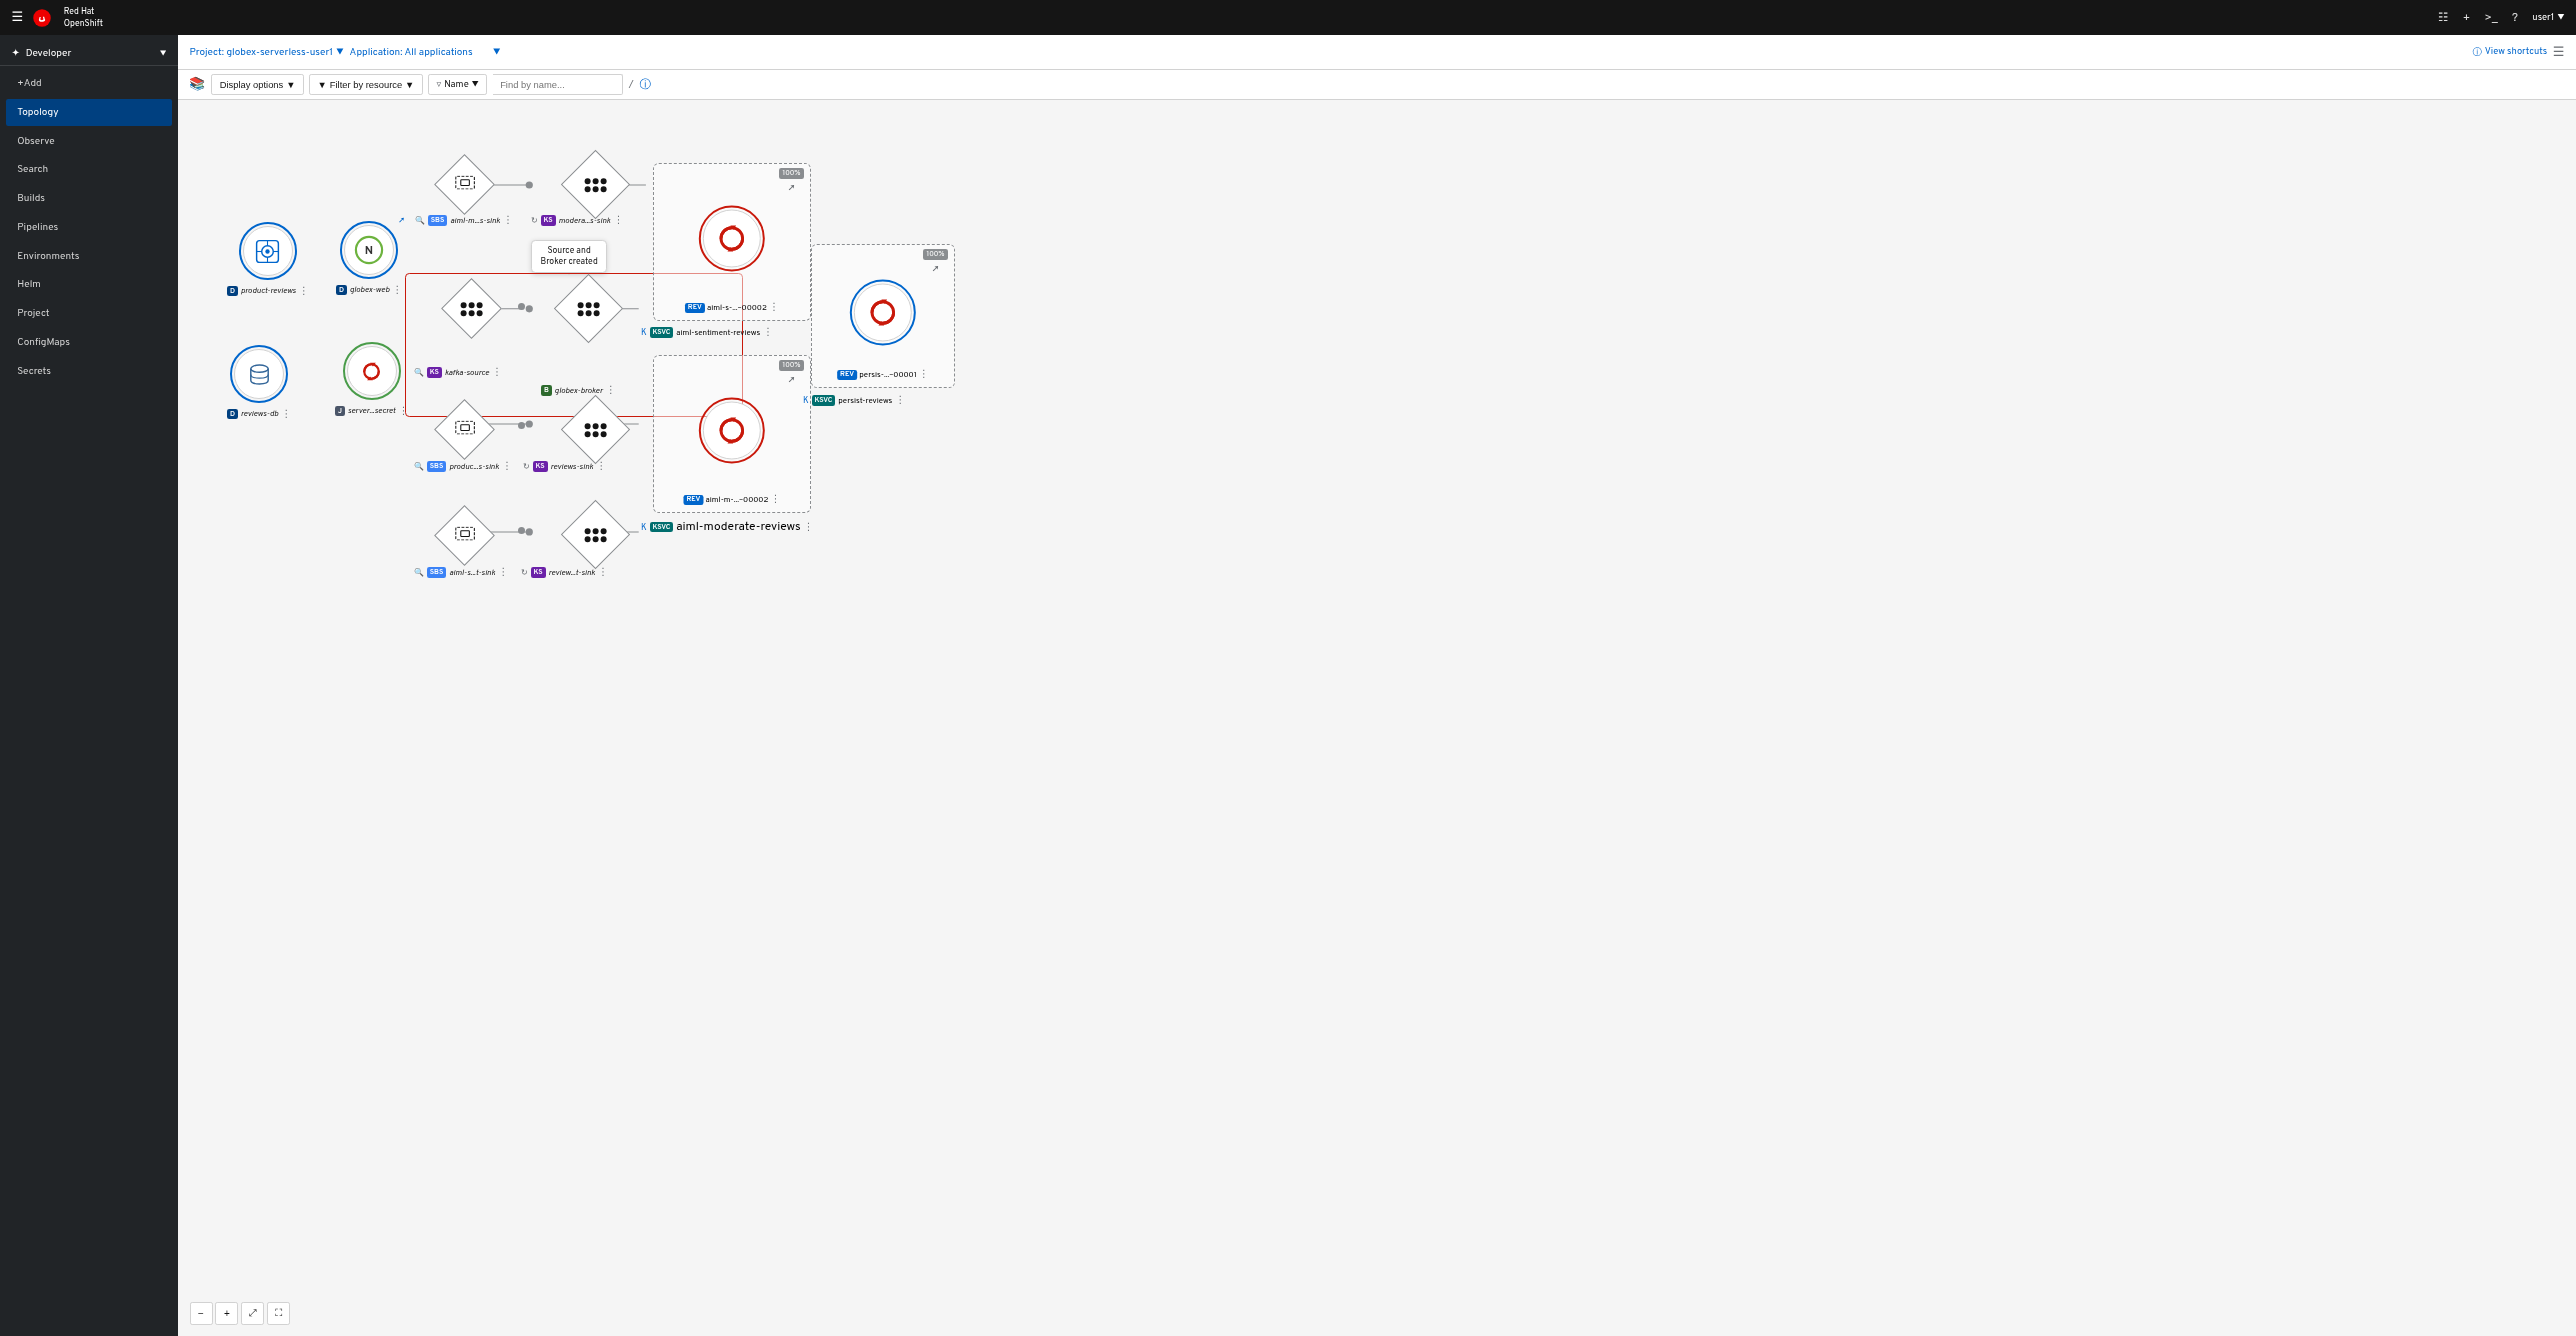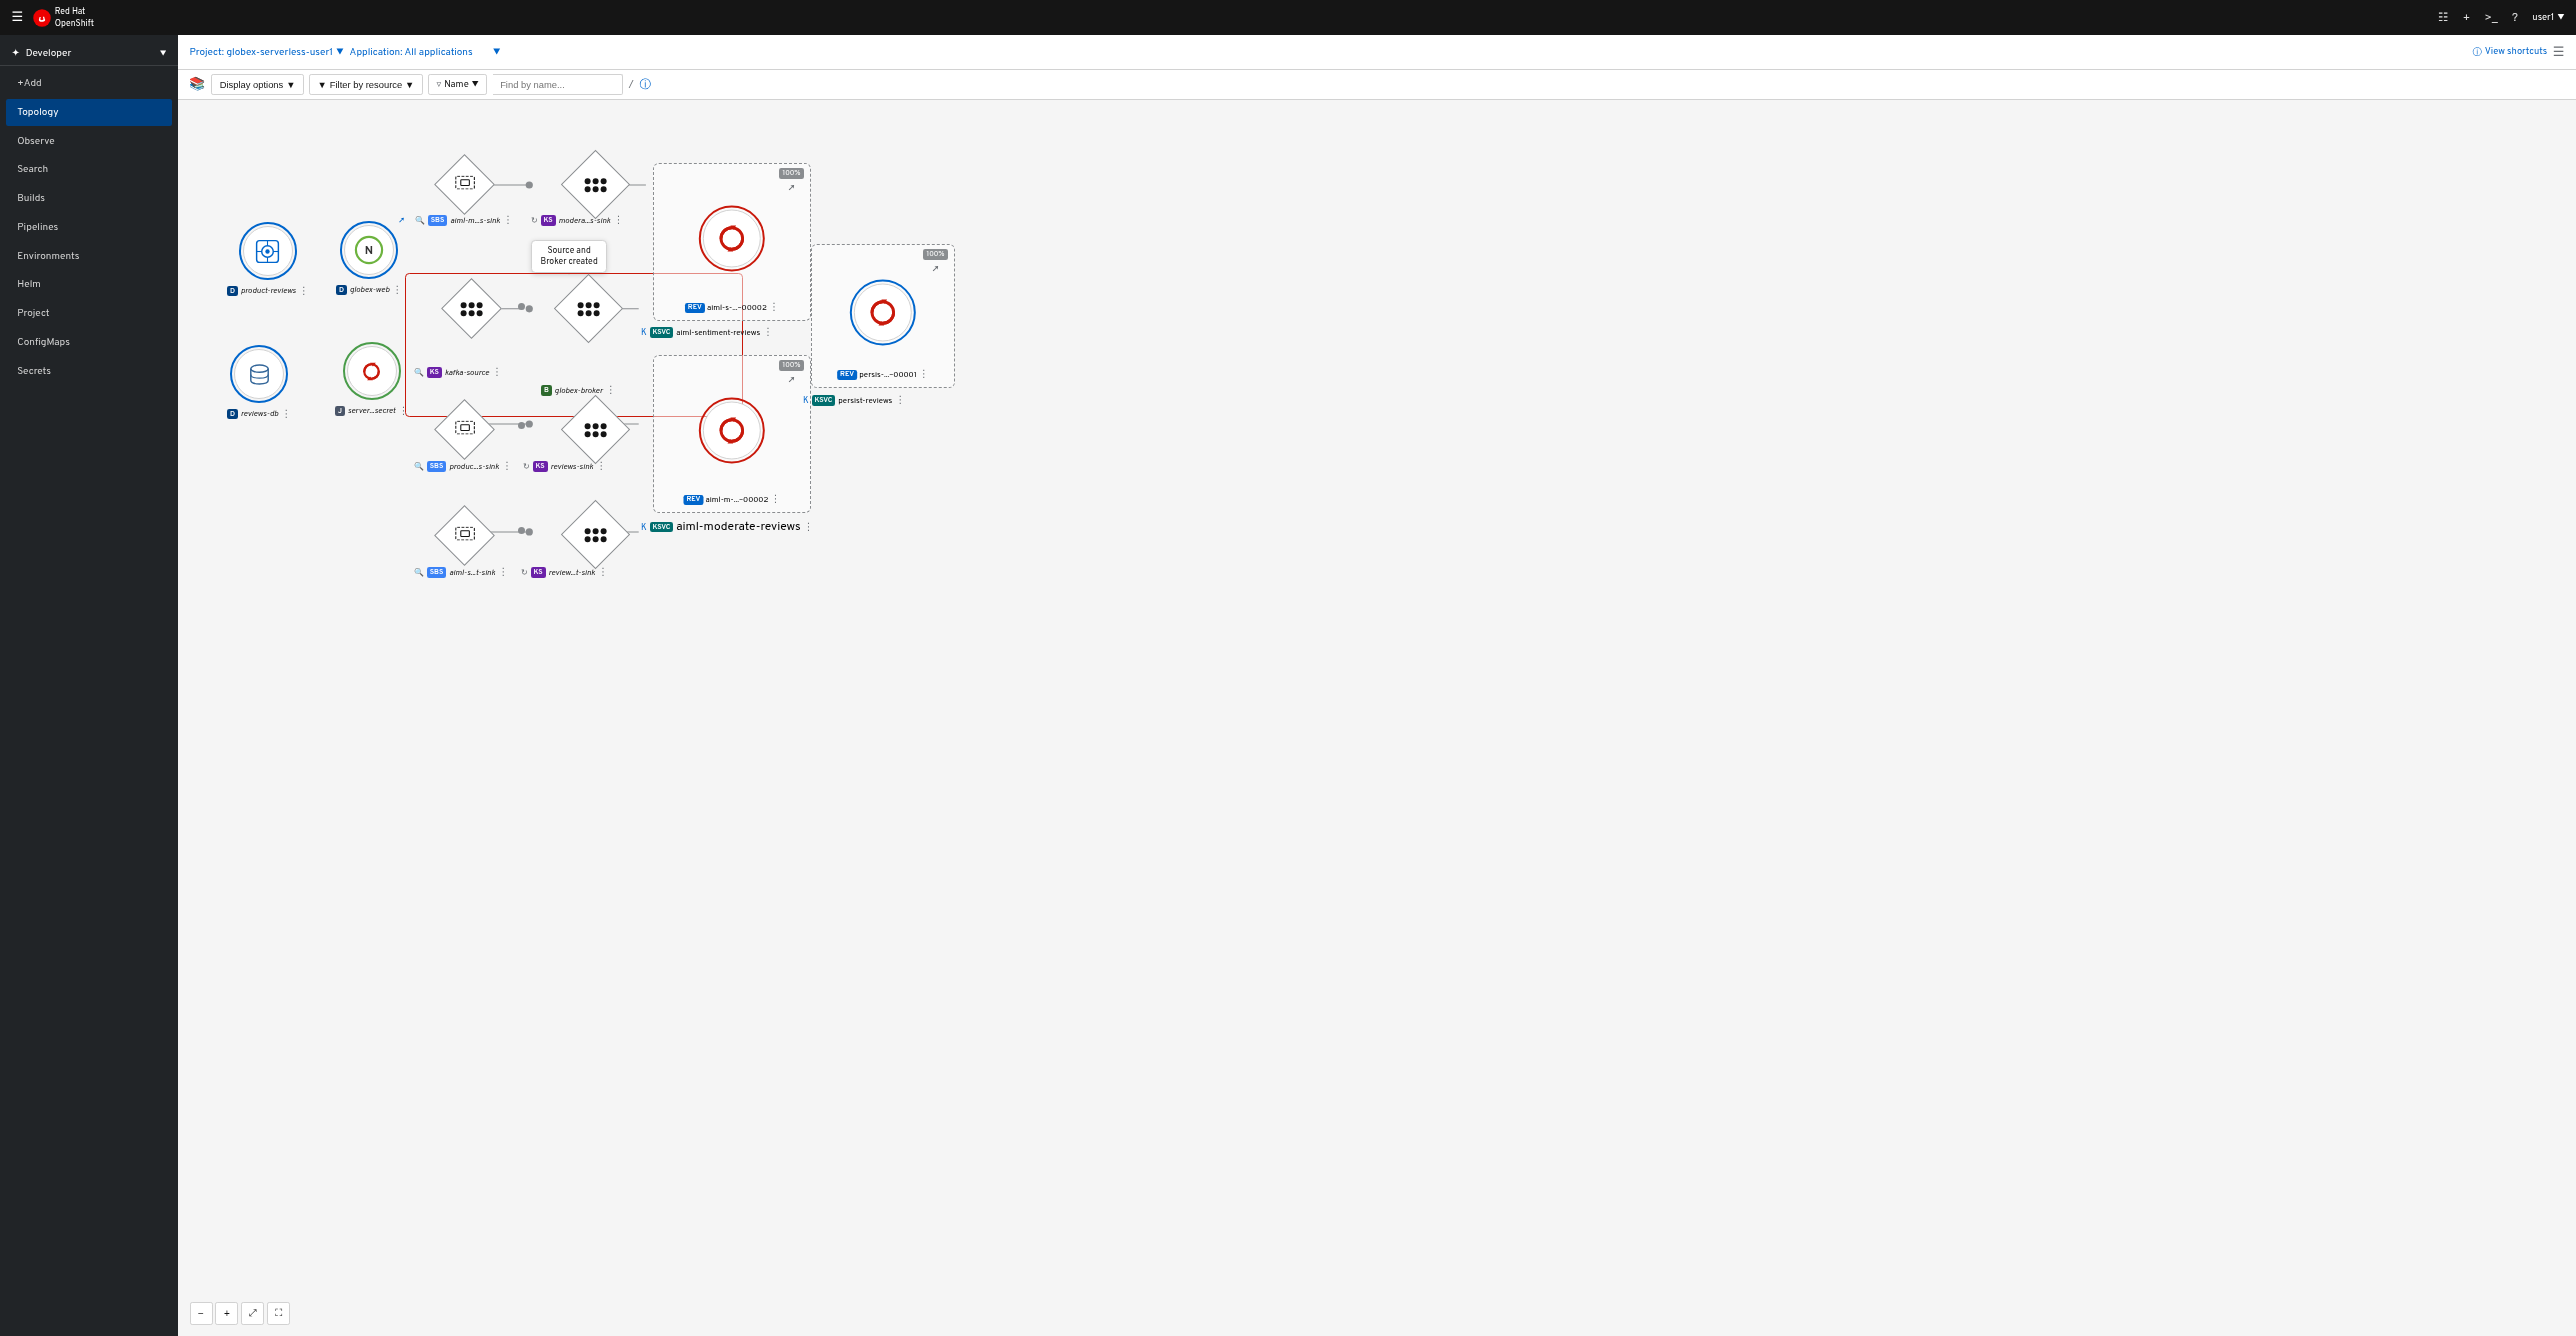--- a/index.html
+++ b/index.html
@@ -18,7 +18,7 @@
       z-index: 100;
     }
     .topbar-hamburger { color: #fff; font-size: 13px; cursor: pointer; }
-    .topbar-logo { display: flex; align-items: center; gap: 3px; }
+    .topbar-logo { display: flex; align-items: center; gap: 12px; }
     .topbar-logo-icon { width: 20px; height: 20px; }
     .topbar-logo-text { color: #fff; font-size: 8.6px; line-height: 1.3; }
     .topbar-spacer { flex: 1; }

